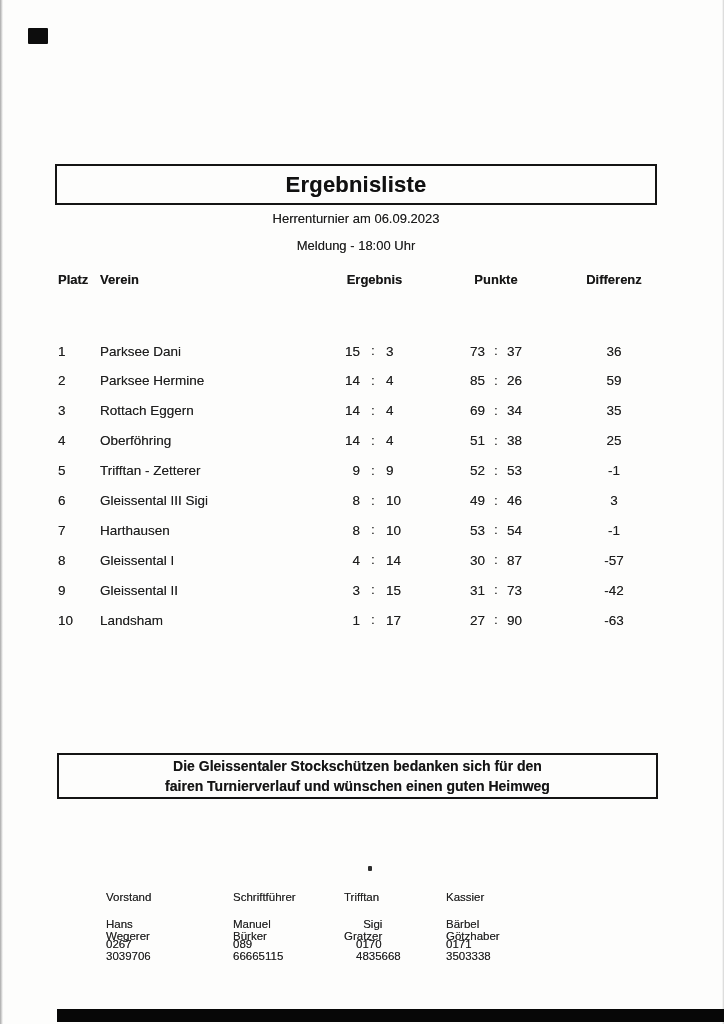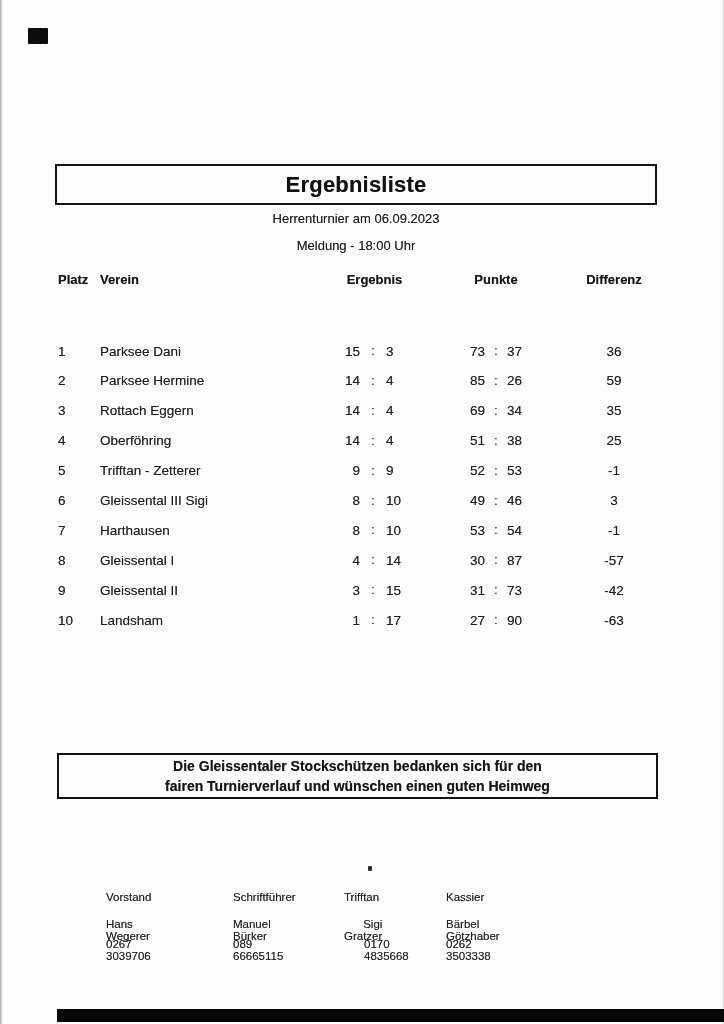--- a/index.html
+++ b/index.html
@@ -261,7 +261,7 @@
     <div class="f-col">
       <div class="f-role" style="left: 344px;">Trifftan</div>
       <div class="f-name" style="left: 344px; text-align: right;">Sigi Gratzer</div>
-      <div class="f-phone" style="left: 364px;">0170 4835668</div>
+      <div class="f-phone" style="left: 356px;">0170 4835668</div>
     </div>
 
     <div class="f-col">

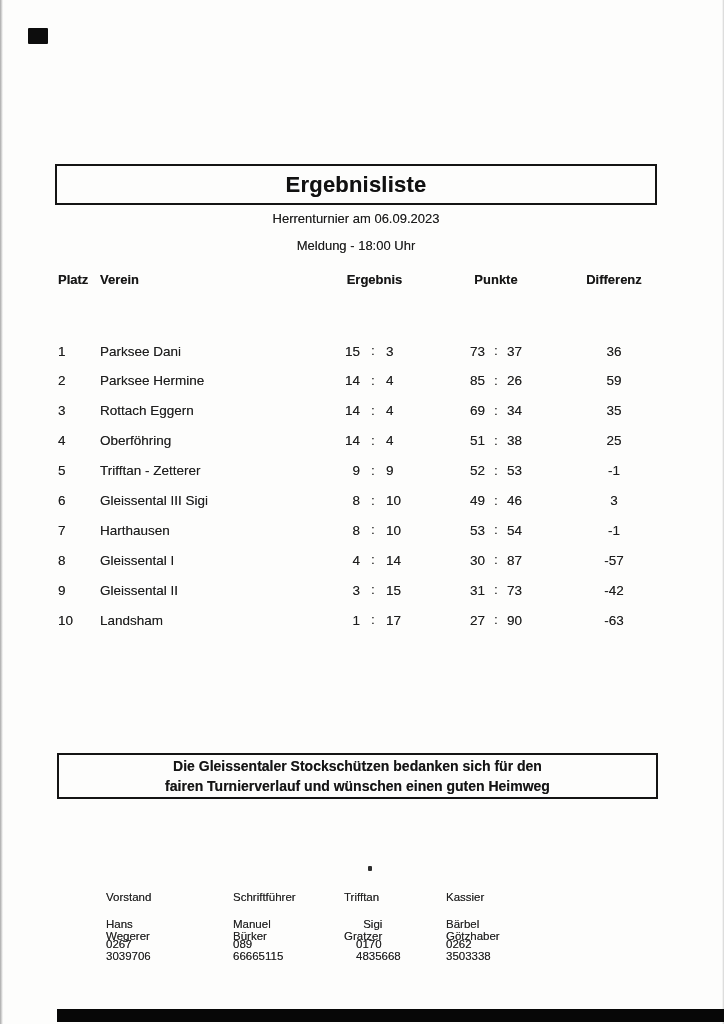--- a/index.html
+++ b/index.html
@@ -267,7 +267,7 @@
     <div class="f-col">
       <div class="f-role" style="left: 446px;">Kassier</div>
       <div class="f-name" style="left: 446px;">Bärbel Götzhaber</div>
-      <div class="f-phone" style="left: 446px;">0262 3503338</div>
+      <div class="f-phone" style="left: 446px;">0171 3503338</div>
     </div>
   </div>
 

